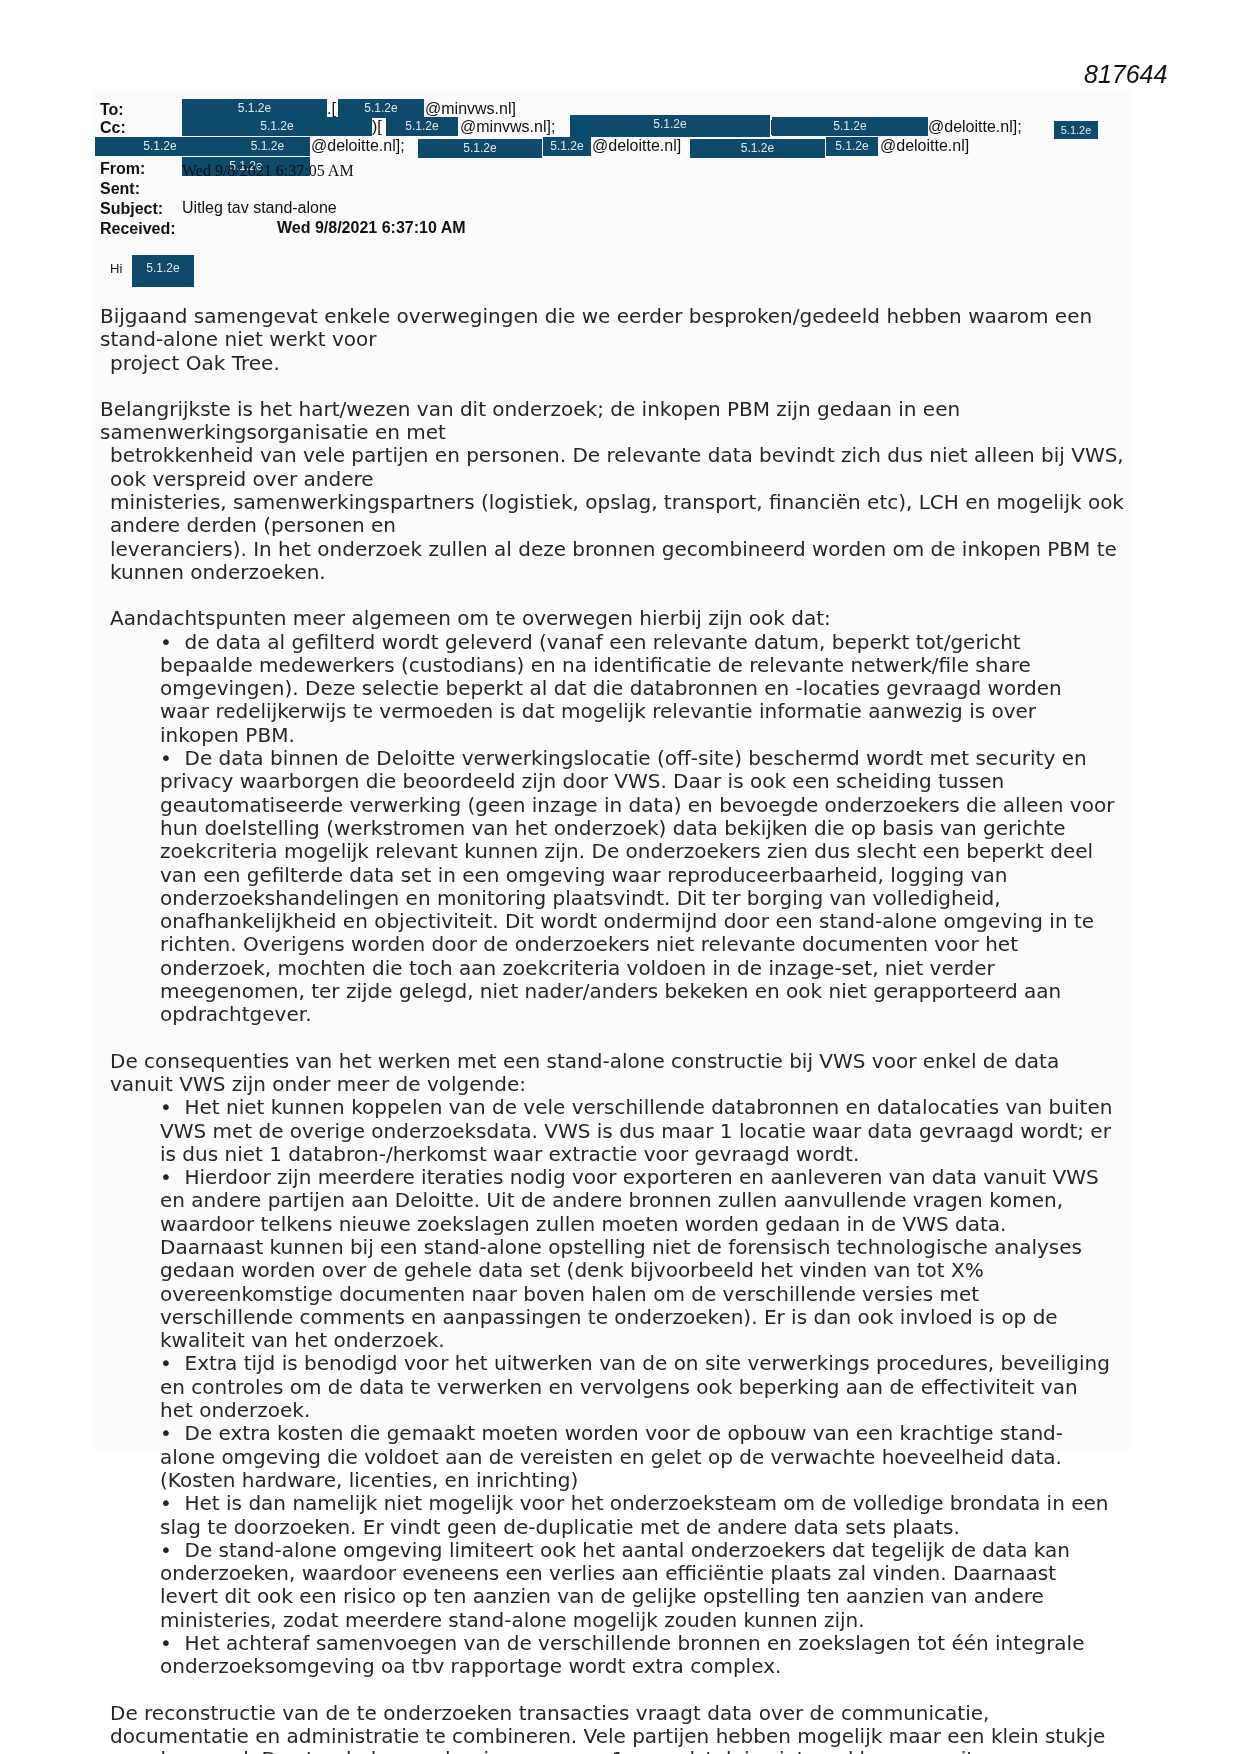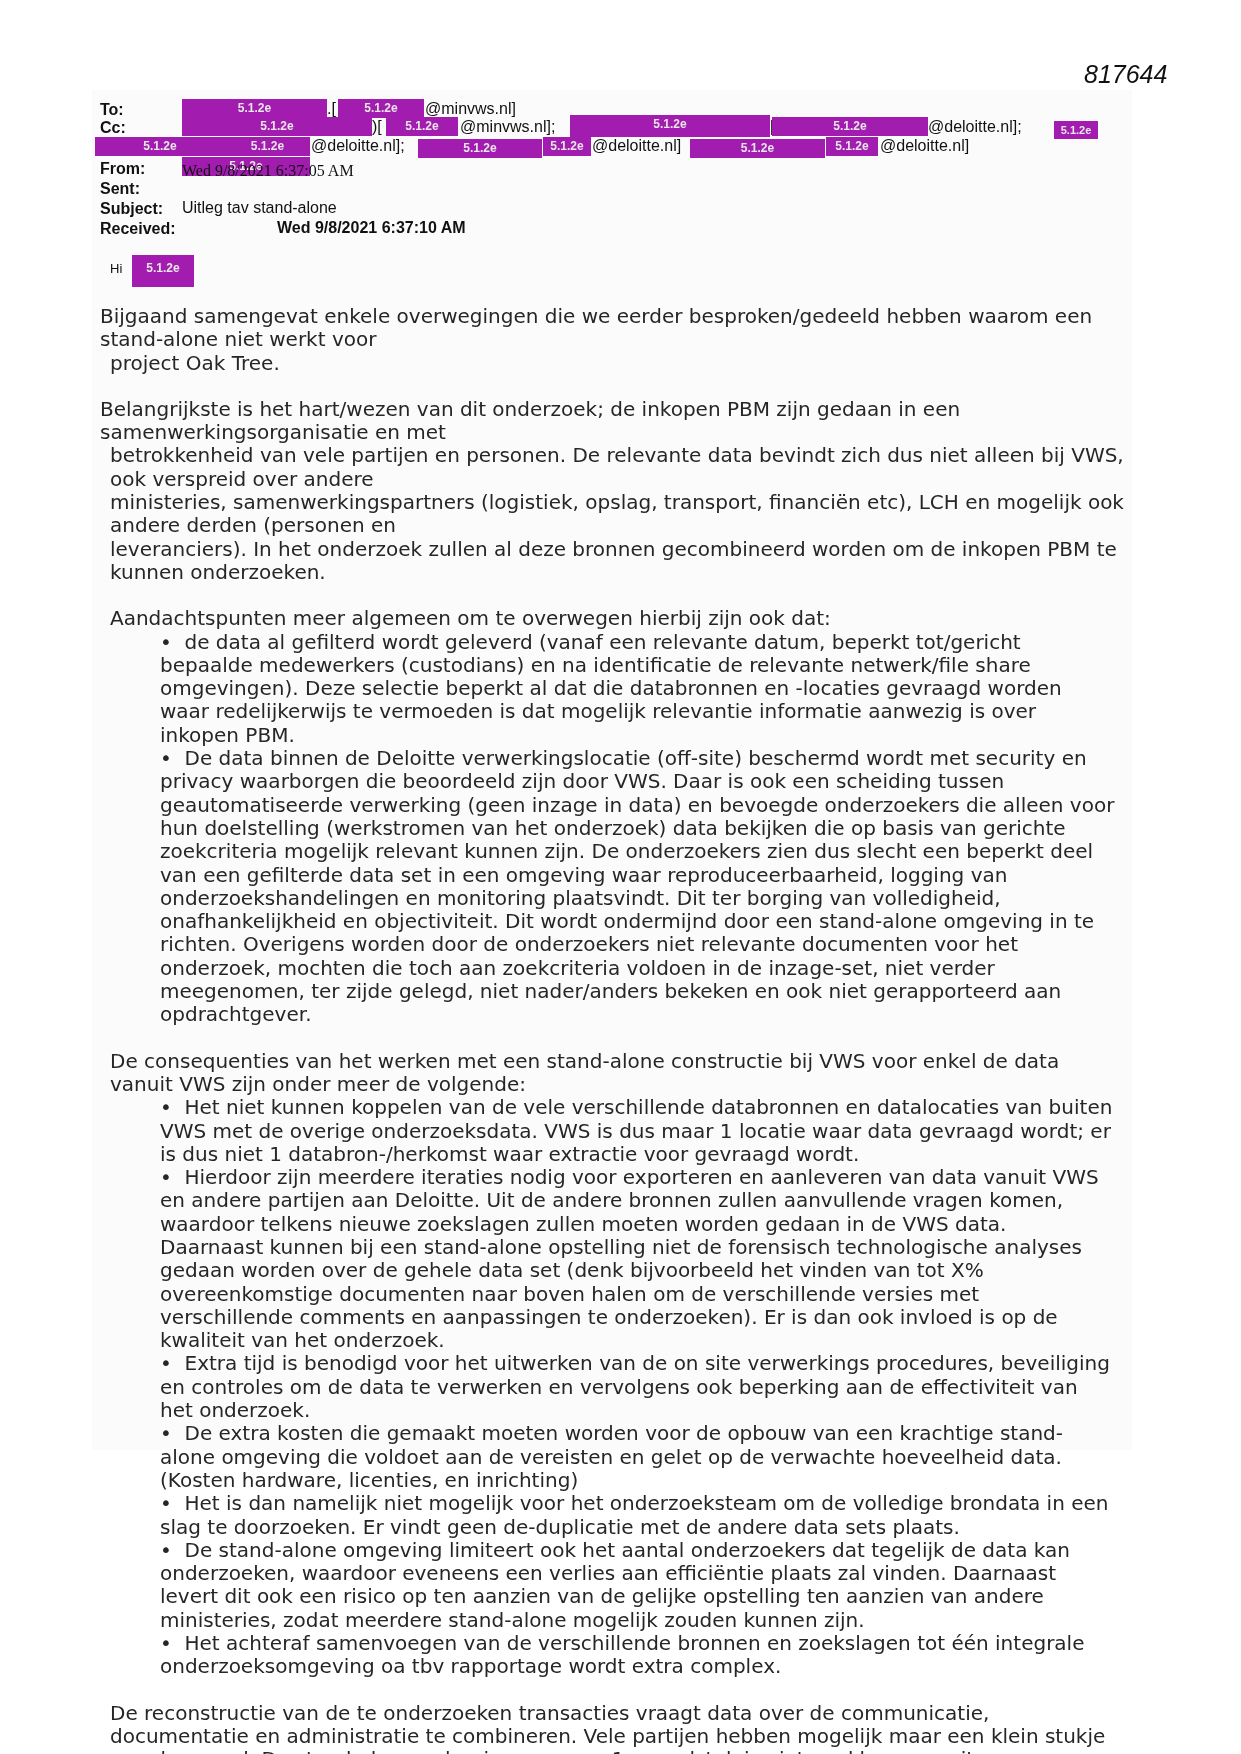--- a/index.html
+++ b/index.html
@@ -7,7 +7,7 @@
   .docnum { position:absolute; left:1084px; top:60px; font-family:"Liberation Sans", sans-serif; font-size:25px; color:#111;font-style:italic; }
   .hdr { position:absolute; left:100px; font-family:"Liberation Sans", sans-serif; font-size:16px; line-height:19px; color:#111; white-space:nowrap; }
   .hdr .lbl { font-weight:bold; position:absolute; left:0; }
-  .red { position:absolute; background:#a21caf; color:#e8e8e8; font-family:"Liberation Sans", sans-serif; font-size:12px; text-align:center; line-height:18px; height:19px;font-weight:bold; }
+  .red { position:absolute; background:#0c4a6e; color:#e8e8e8; font-family:"Liberation Sans", sans-serif; font-size:12px; text-align:center; line-height:18px; height:19px; }
   .htext { position:absolute; font-family:"Liberation Sans", sans-serif; font-size:16px; color:#111; white-space:nowrap; }
   .body { position:absolute; left:100px; width:1030px; font-family:"DejaVu Sans", sans-serif; font-size:20px; line-height:23.3px; color:#262626; }
   .body p { margin:0; }

